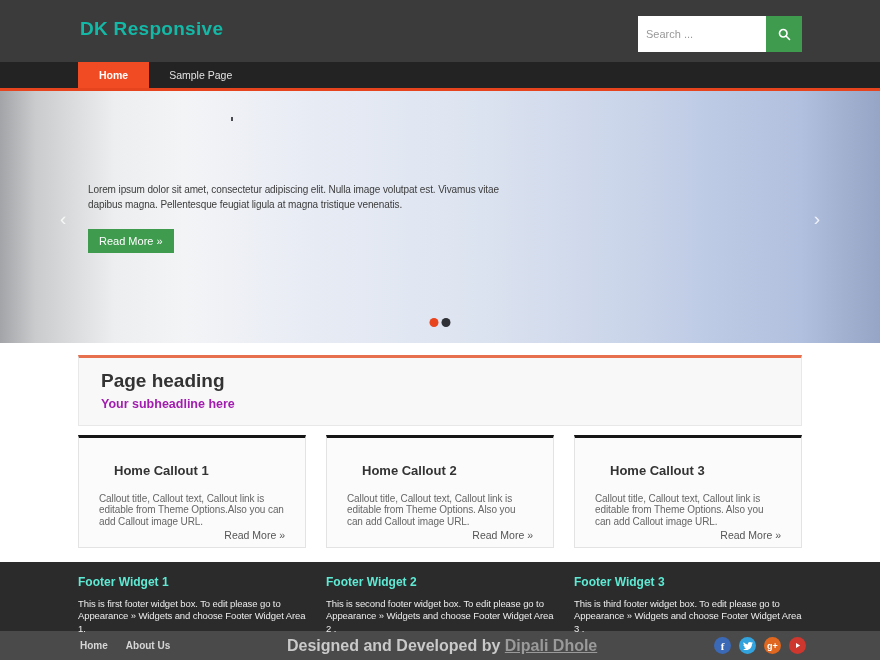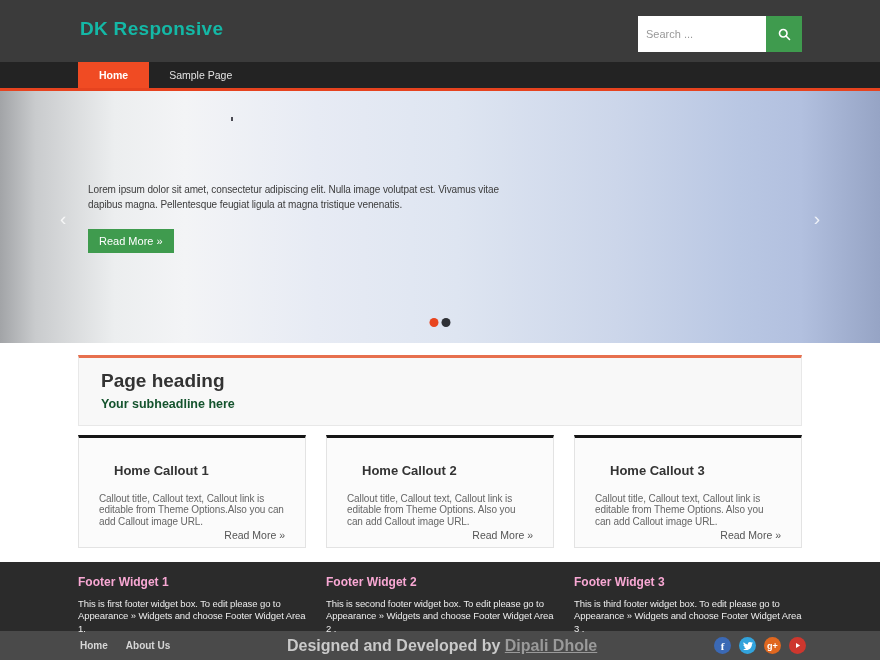--- a/index.html
+++ b/index.html
@@ -37,7 +37,7 @@
   .main{background:#fff;height:219px;overflow:hidden;}
   .page-heading-box{margin:12px 78px 0;border:1px solid #e8e8e8;border-top:3px solid #e7704e;background:#f8f8f8;padding:12px 22px 14px;}
   .page-heading-box h2{margin:0;font-size:19px;line-height:1.15;font-weight:bold;color:#333;}
-  .subheadline{margin-top:5px;font-size:12.5px;font-weight:bold;color:#14532d;}
+  .subheadline{margin-top:5px;font-size:12.5px;font-weight:bold;color:#a21caf;}
   .note{margin:12px 0 0;font-size:11px;color:#8a8a8a;}
   .callouts{display:flex;gap:20px;margin:9px 78px 0;}
   .callout{flex:1;background:#fbfbfb;border:1px solid #e3e3e3;border-top:3px solid #161616;padding:10px 20px 6px;box-sizing:border-box;}

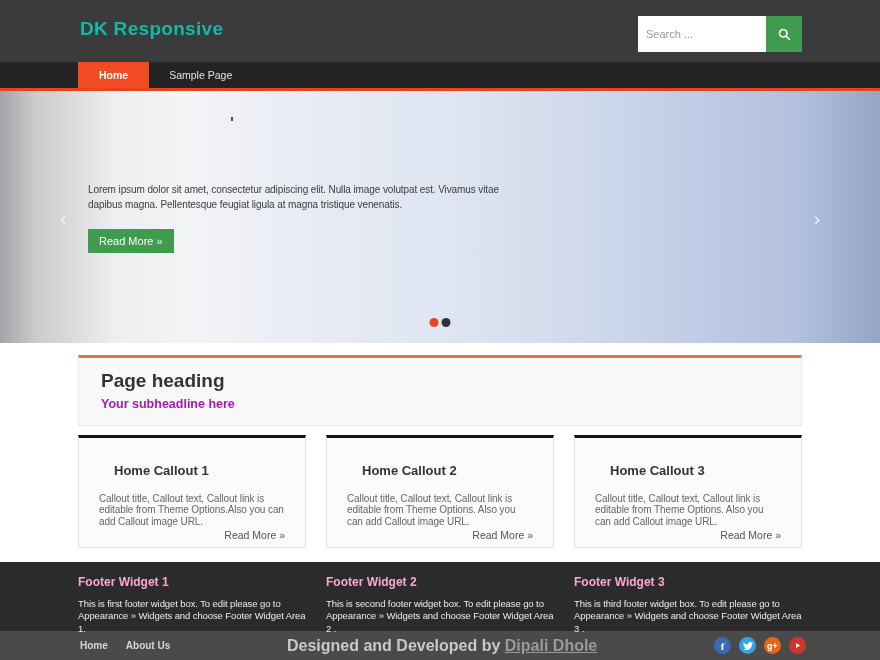--- a/index.html
+++ b/index.html
@@ -47,7 +47,7 @@
   
   .footer{background:#2b2b2b;height:69px;box-sizing:border-box;padding:13px 78px 0;display:flex;gap:20px;}
   .fw{flex:1;}
-  .fw h4{margin:0;font-size:12px;font-weight:bold;color:#f9a8d4;}
+  .fw h4{margin:0;font-size:12px;font-weight:bold;color:#5eead4;}
   .fw p{margin:9px 0 0;font-size:9.5px;line-height:1.3;color:#ececec;letter-spacing:-.1px;}
   
   .footer-bottom{background:#4a4a4a;height:29px;display:flex;align-items:center;padding:0 74px 0 80px;box-sizing:border-box;}

